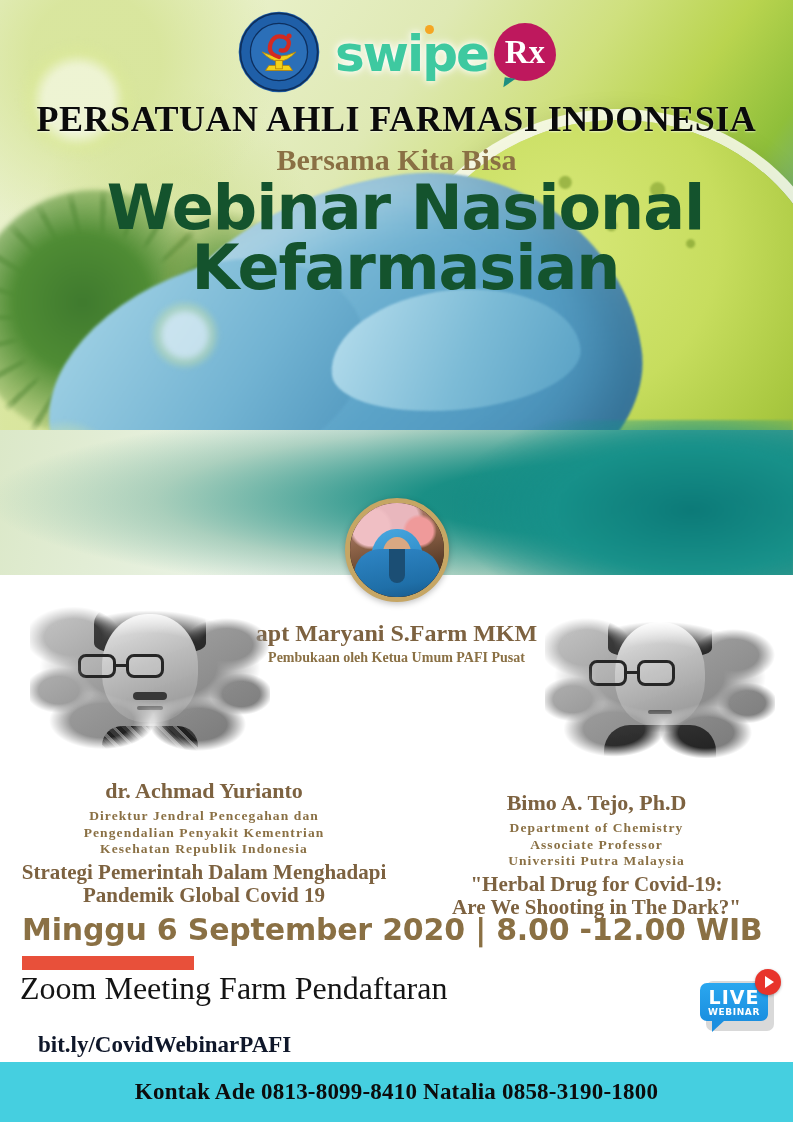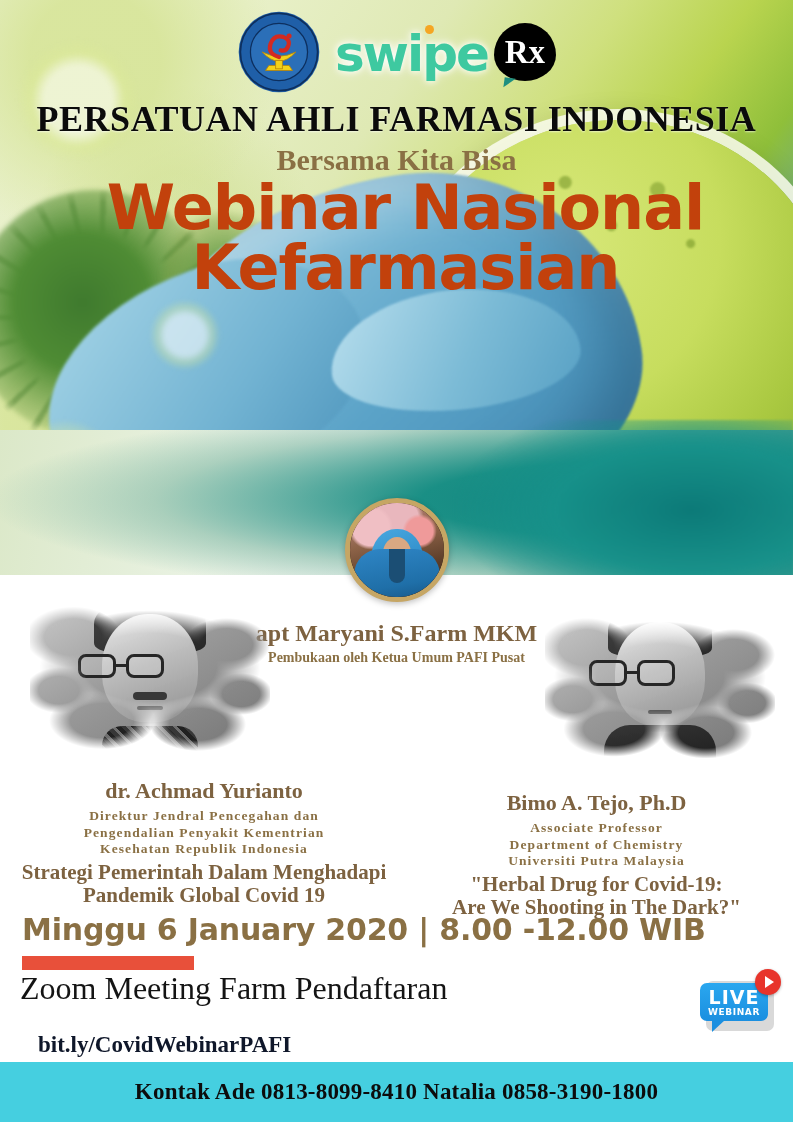--- a/index.html
+++ b/index.html
@@ -154,7 +154,7 @@
   }
   .rx-bubble{
     position:relative; width:62px; height:58px; border-radius:50% 50% 50% 50%/55% 55% 45% 45%;
-    background:#000000; display:flex; align-items:center; justify-content:center;
+    background:#be185d; display:flex; align-items:center; justify-content:center;
   }
   .rx-bubble::after{
     content:""; position:absolute; left:10px; bottom:-7px;

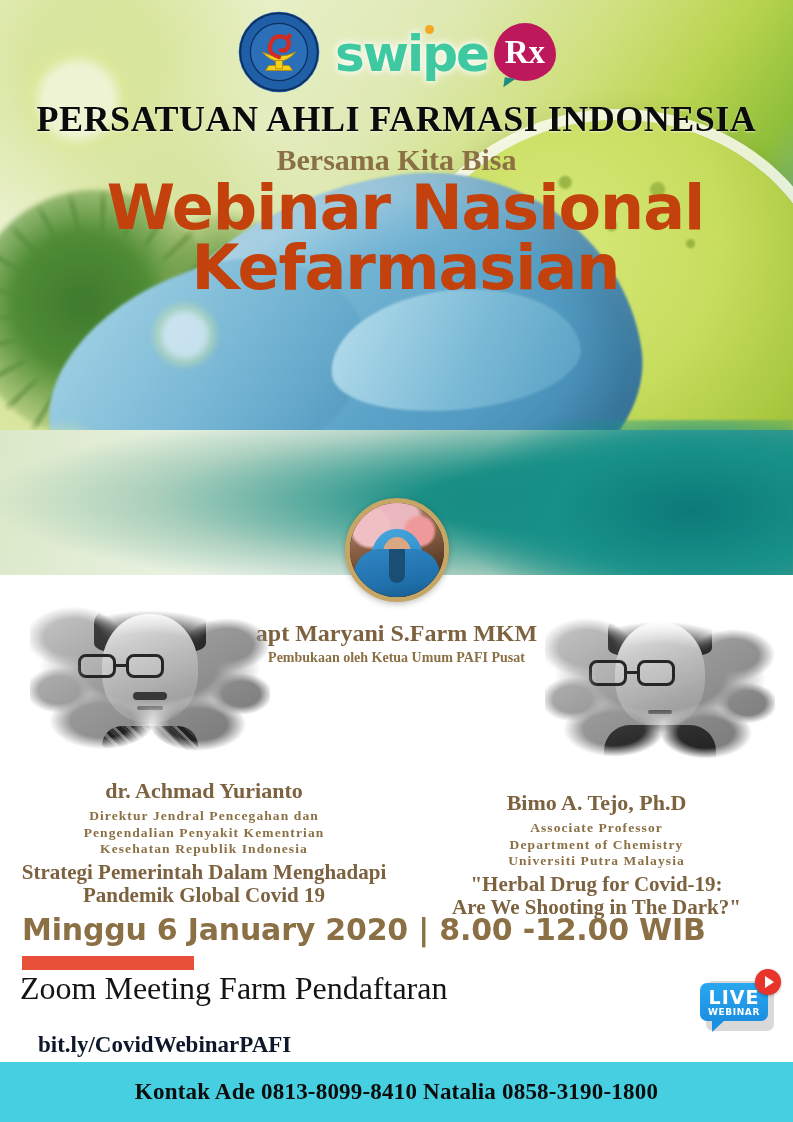--- a/index.html
+++ b/index.html
@@ -179,7 +179,7 @@
   }
   .main-title{
     font-family:"DejaVu Sans", sans-serif; font-weight:bold;
-    font-size:62px; color:#c2410c; line-height:.97; margin-top:2px;
+    font-size:62px; color:#14532d; line-height:.97; margin-top:2px;
     letter-spacing:-1px;
     padding-left:18px;
   }

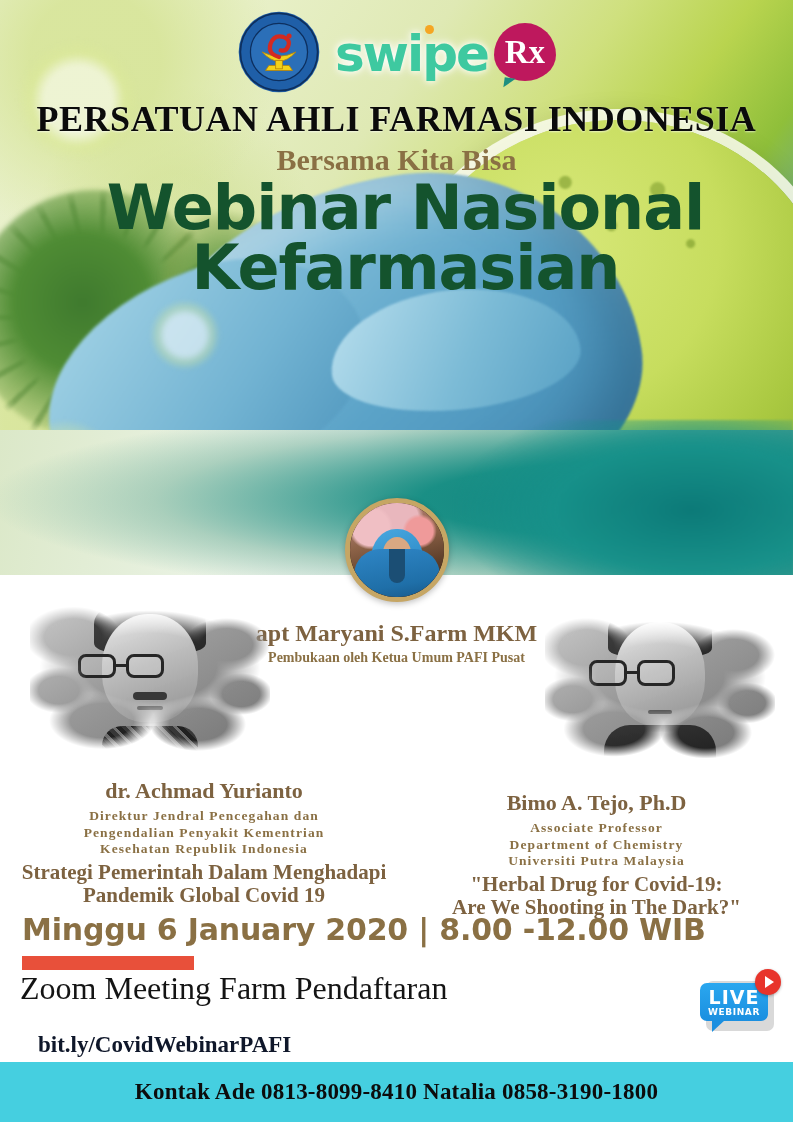--- a/index.html
+++ b/index.html
@@ -491,8 +491,8 @@
   <div class="spk-text right-text">
     <div class="spk-name">Bimo A. Tejo, Ph.D</div>
     <div class="spk-aff">
+      <div>Department of Chemistry</div>
       <div>Associate Professor</div>
-      <div>Department of Chemistry</div>
       <div>Universiti Putra Malaysia</div>
     </div>
     <div class="spk-topic">

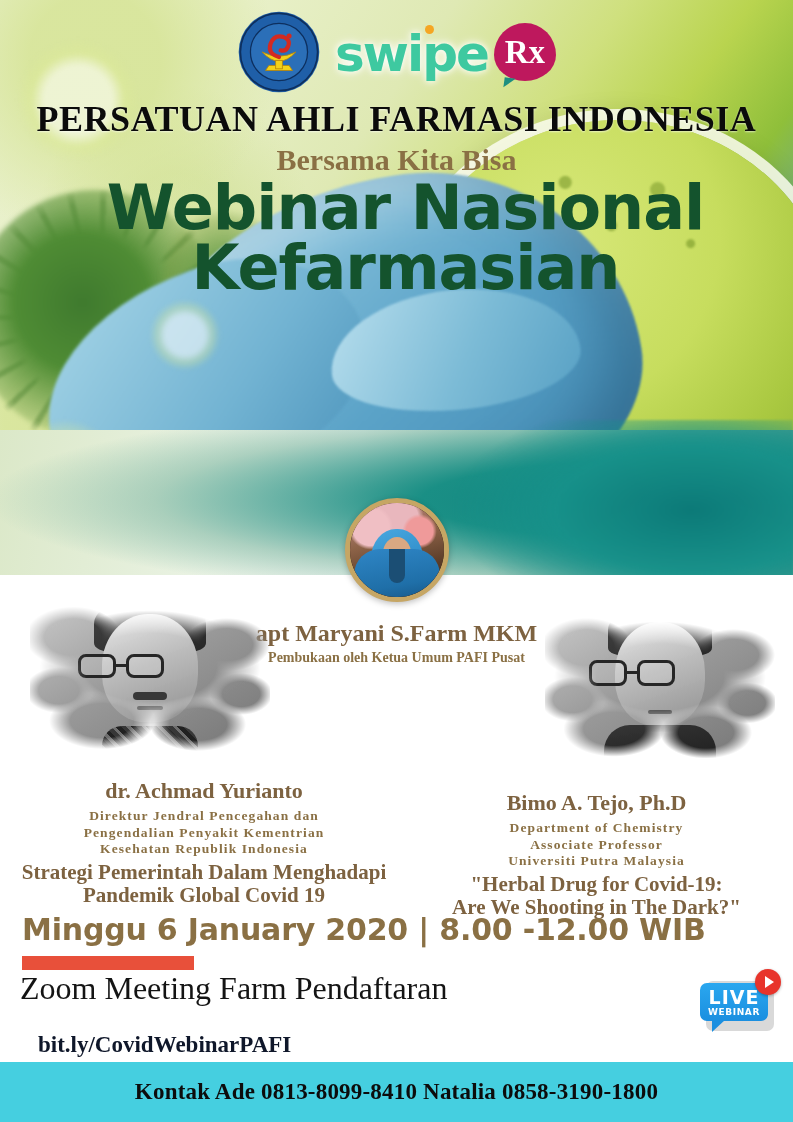--- a/index.html
+++ b/index.html
@@ -501,7 +501,7 @@
     </div>
   </div>
 
-  <div class="date-line">Minggu  6 January  2020 | 8.00 -12.00 WIB</div>
+  <div class="date-line">Minggu  6 September  2020 | 8.00 -12.00 WIB</div>
   <div class="red-bar"></div>
   <div class="zoom-line">Zoom Meeting  Farm  Pendaftaran</div>
   <div class="bitly">bit.ly/CovidWebinarPAFI</div>

